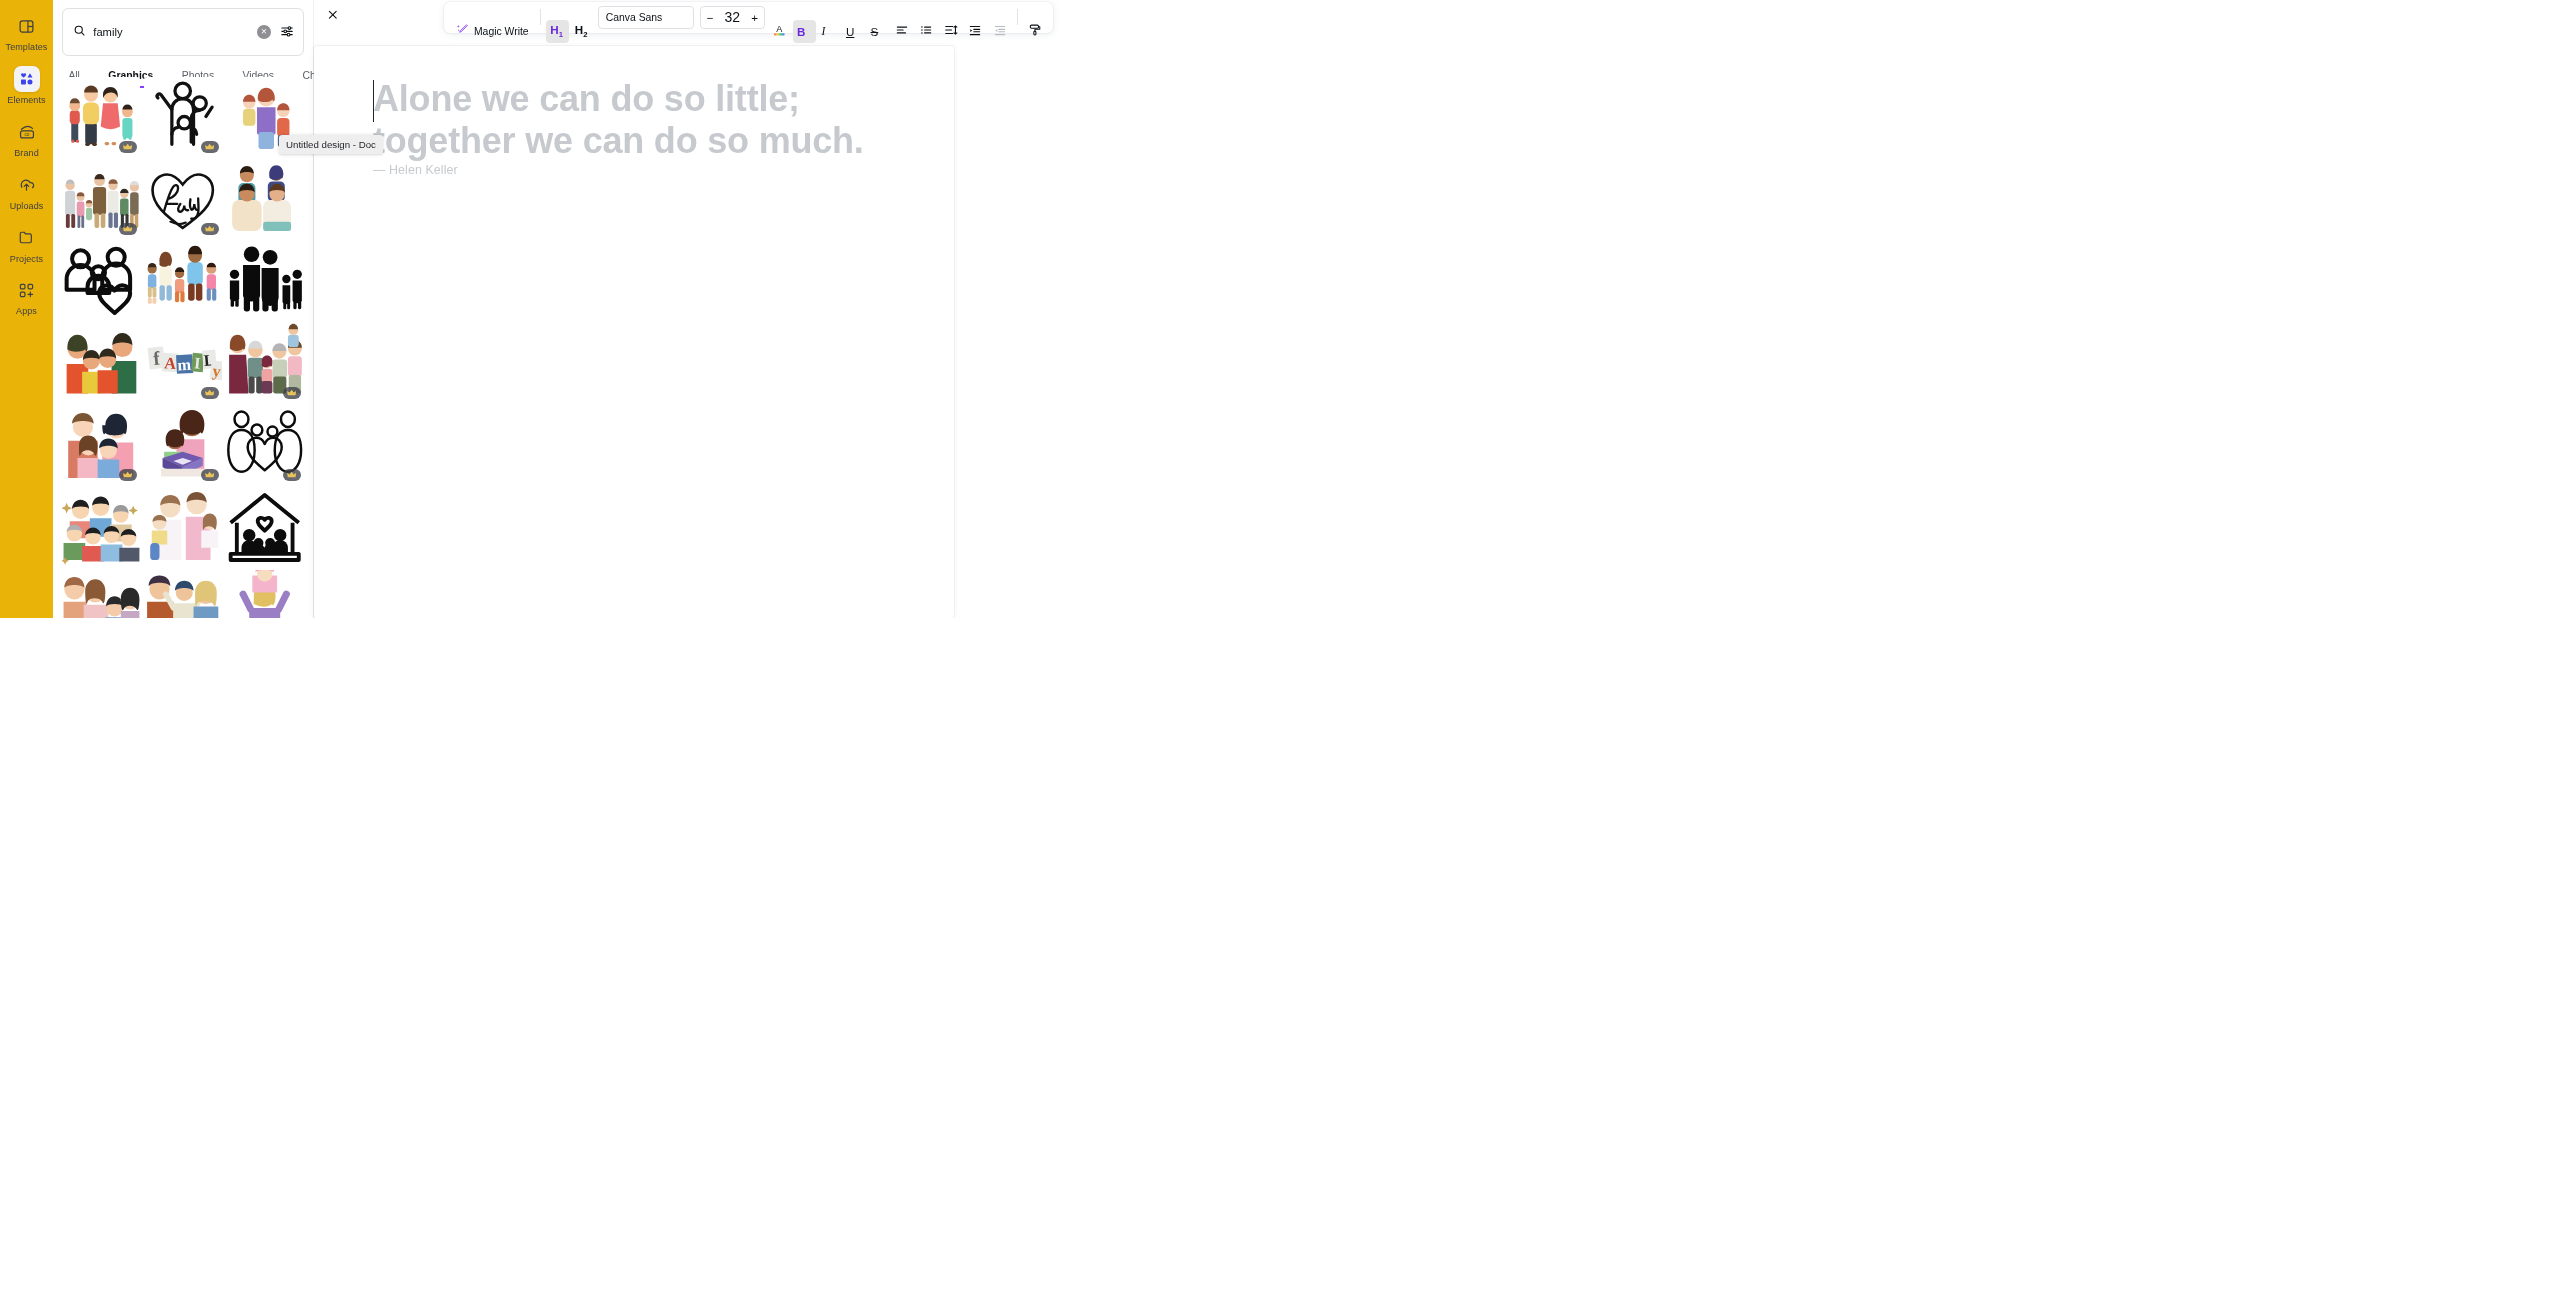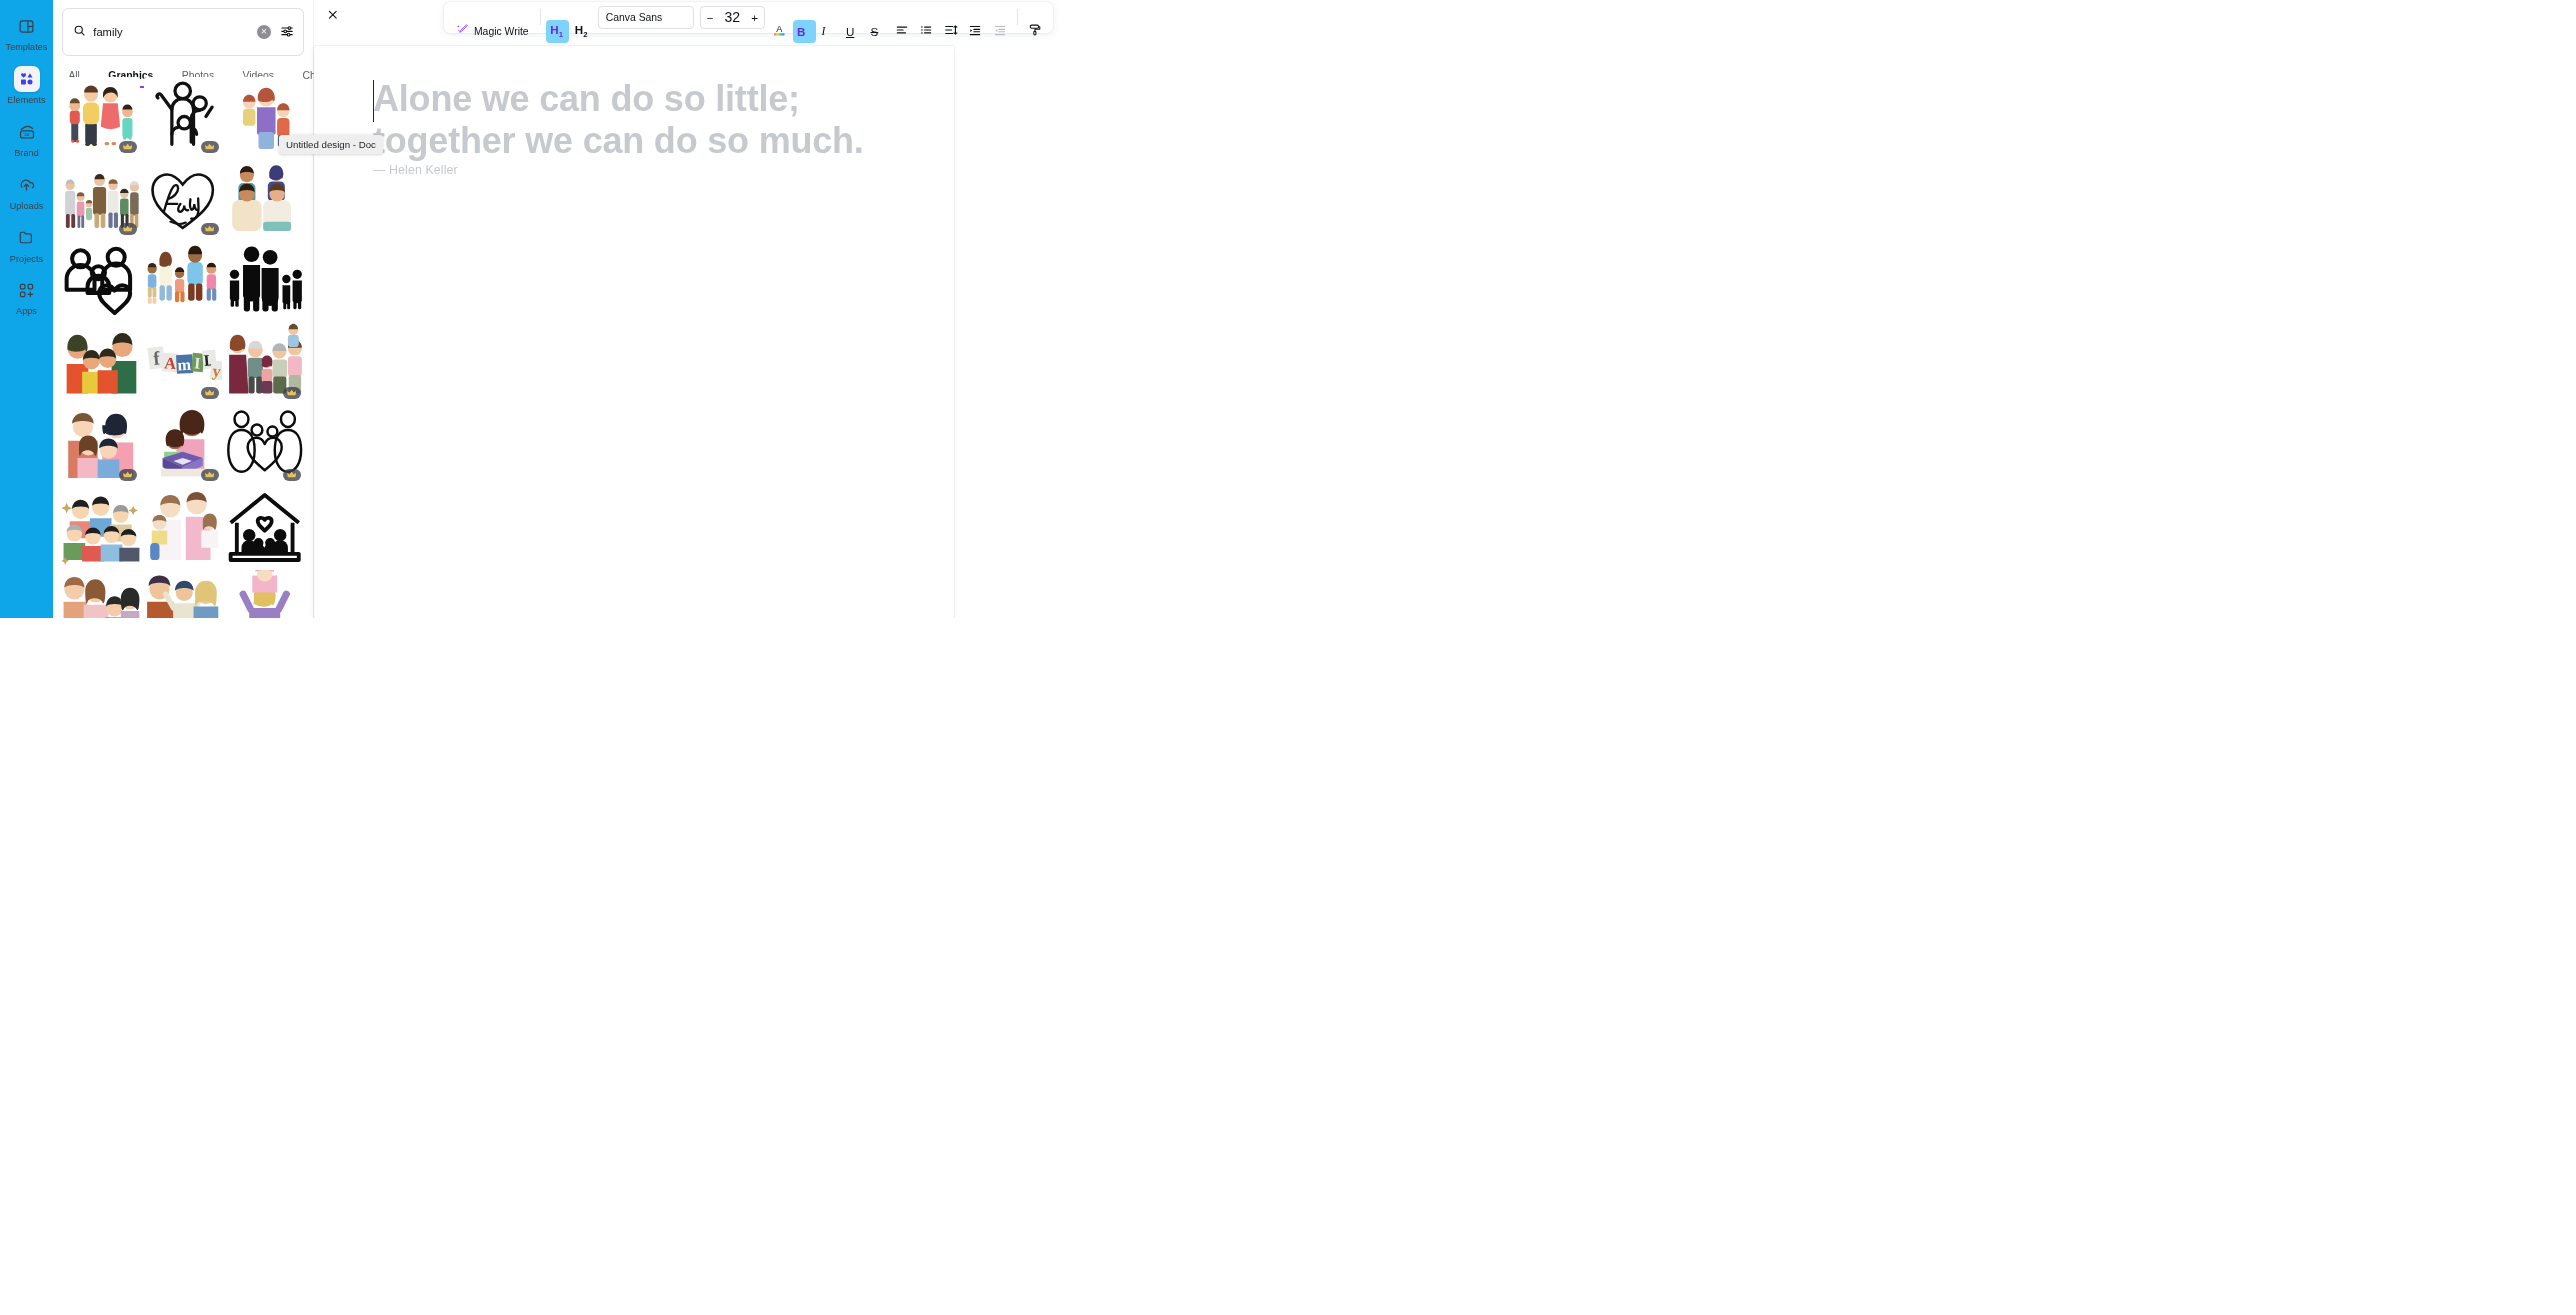--- a/index.html
+++ b/index.html
@@ -116,7 +116,7 @@
     cursor: pointer; padding: 0 3.9px; color: #0d1216; margin-top: 28px;
   }
   .tb-btn.pill { gap: 4.6px; padding: 0 6.2px; }
-  .tb-btn.on { background: #7dd3fc; }
+  .tb-btn.on { background: #e5e5e5; }
   .tb-label { font-size: 10.4px; color: #0d1216; white-space: nowrap; }
   .tb-sep { width: 0.8px; height: 15.5px; background: #e3e3e6; margin: 0 3.9px; }
   .font-field {

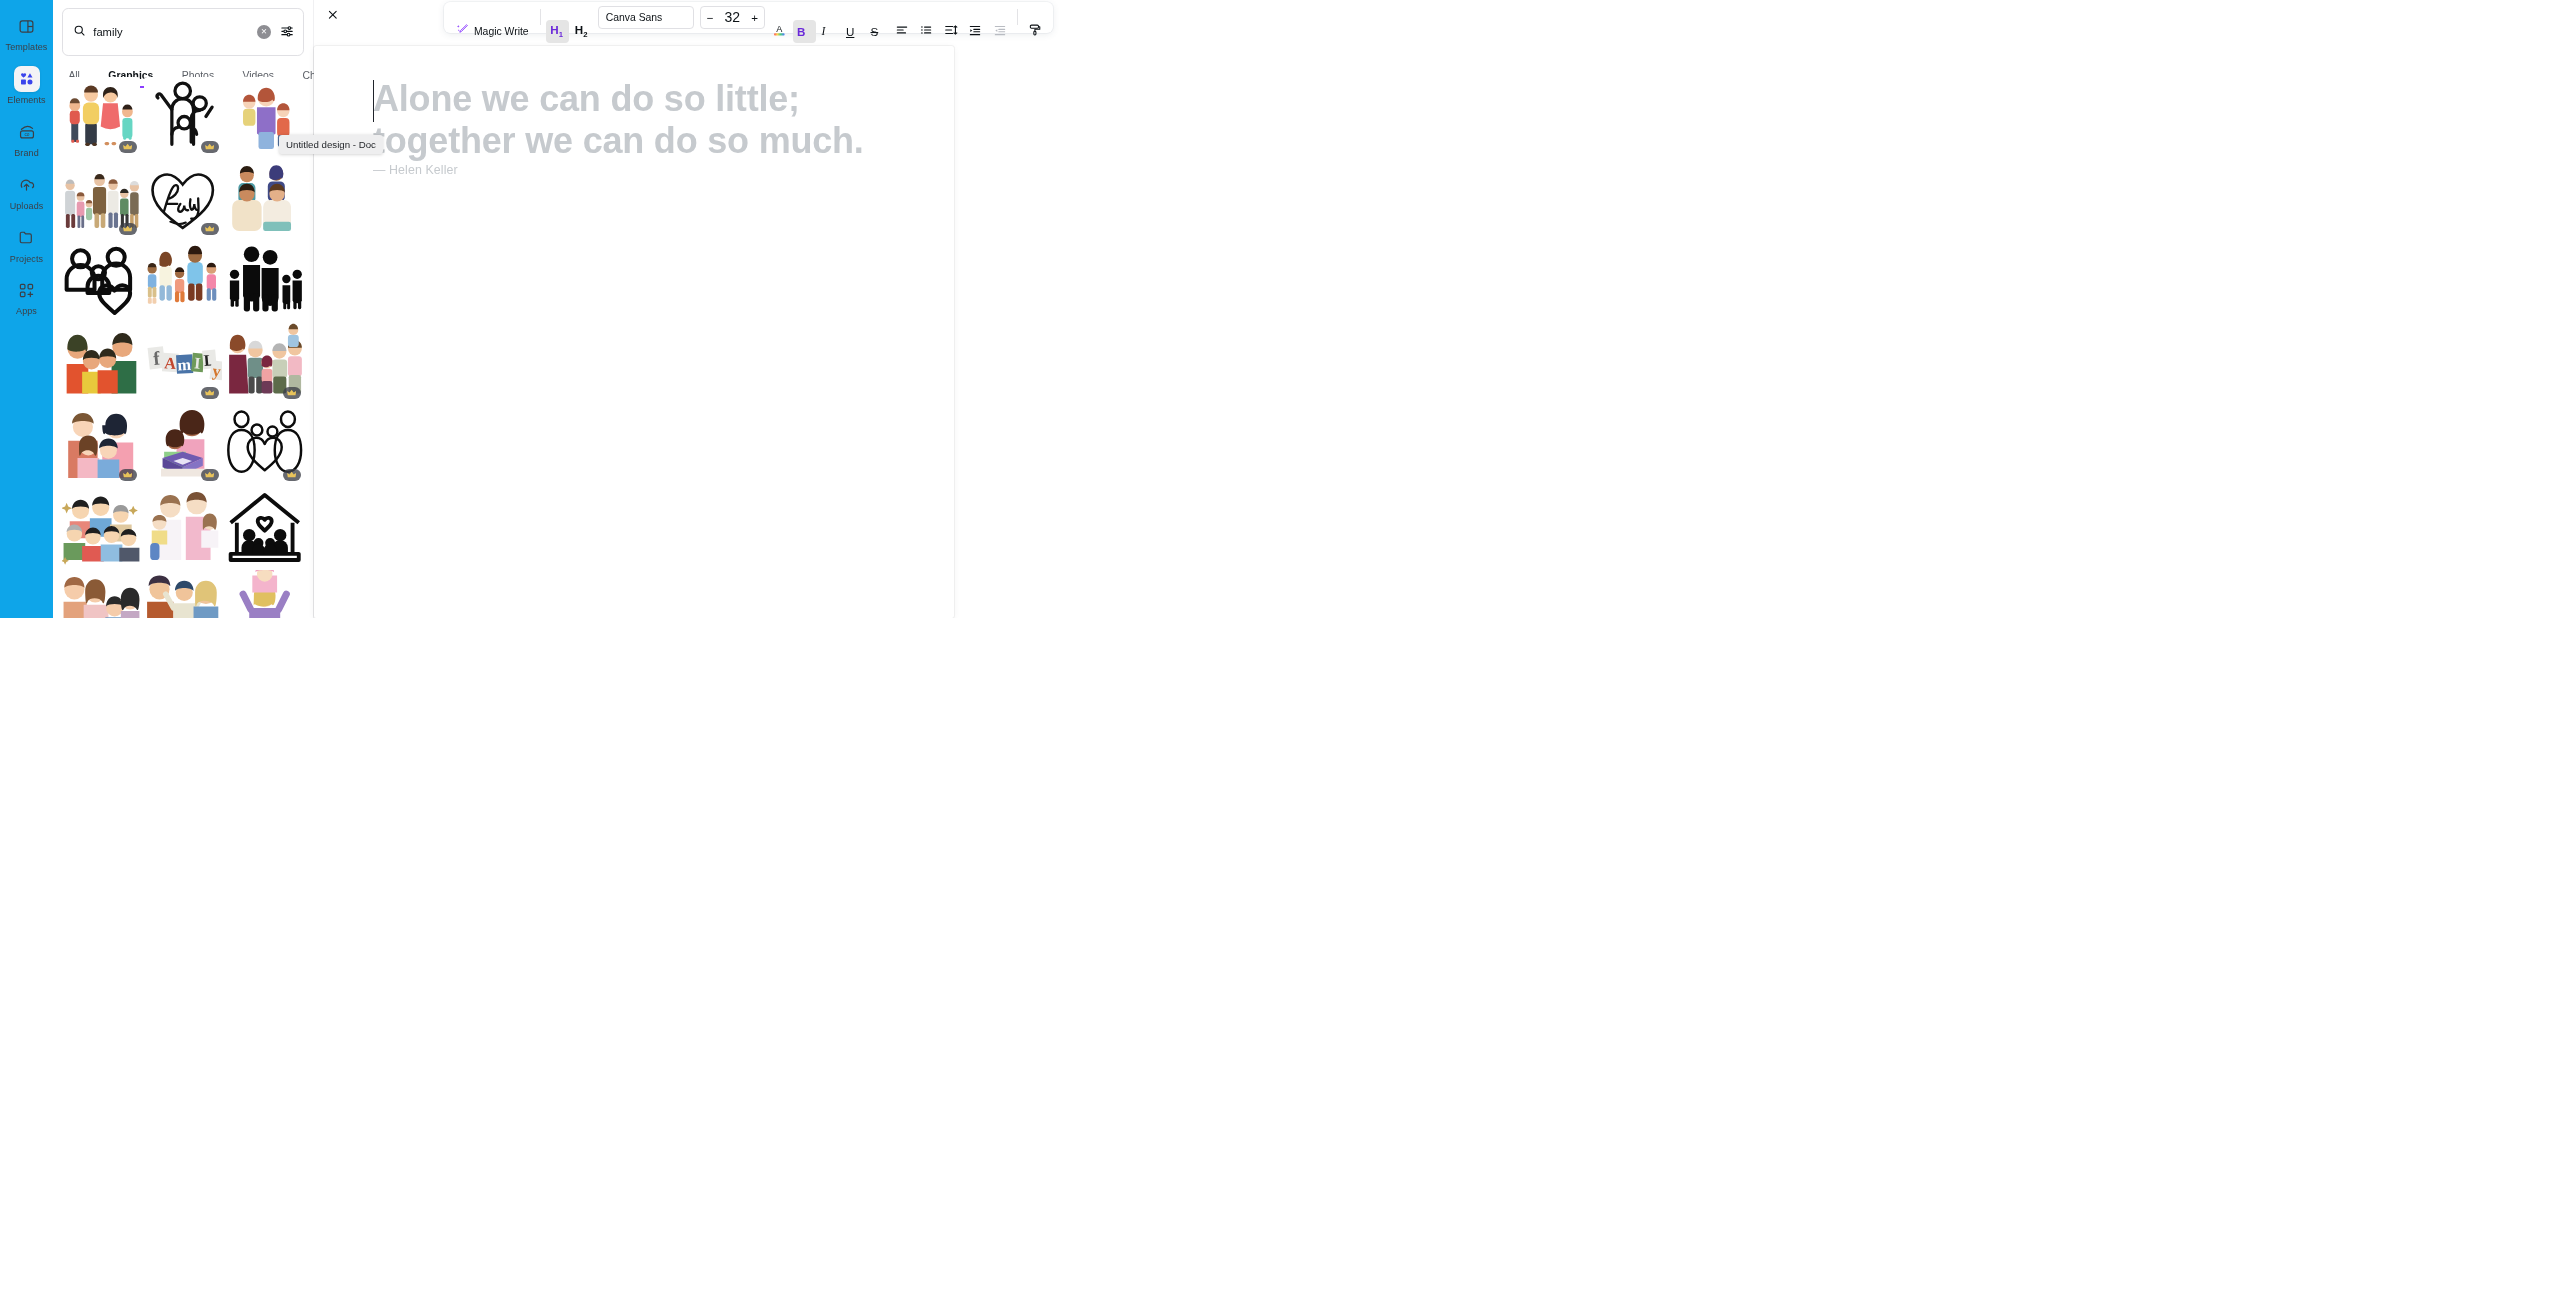--- a/index.html
+++ b/index.html
@@ -13,7 +13,7 @@
 
   
   .rail {
-    width: 53px; height: 618px; background: #0ea5e9;
+    width: 53px; height: 618px; background: #eab308;
     display: flex; flex-direction: column; align-items: center;
     padding-top: 6.2px; flex: 0 0 53px;
   }

